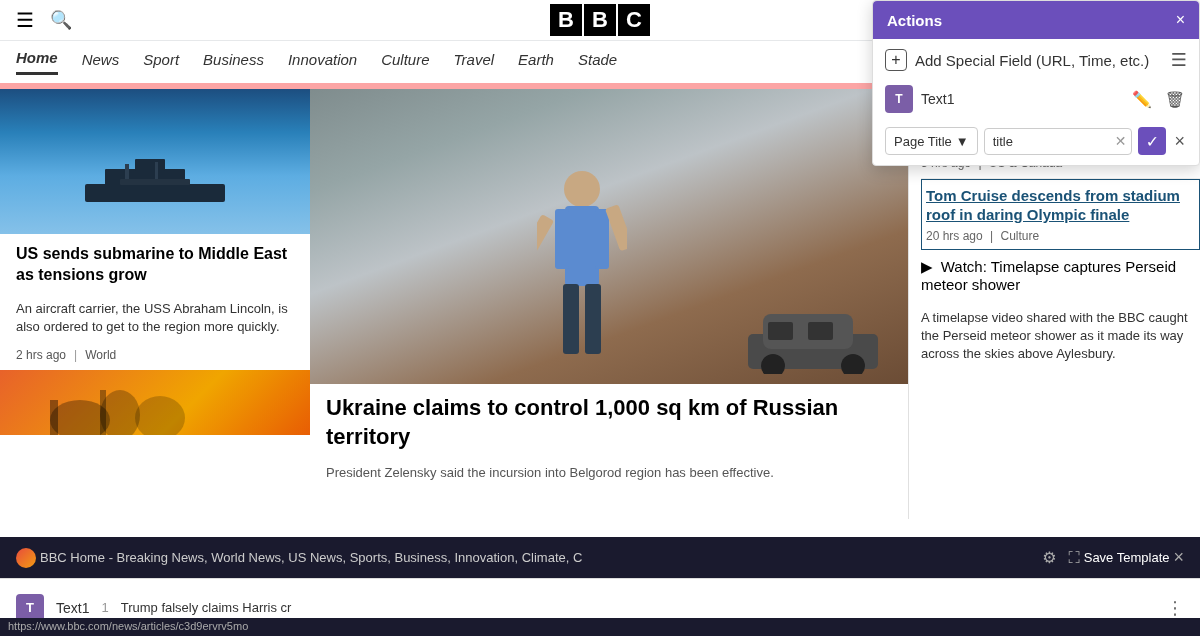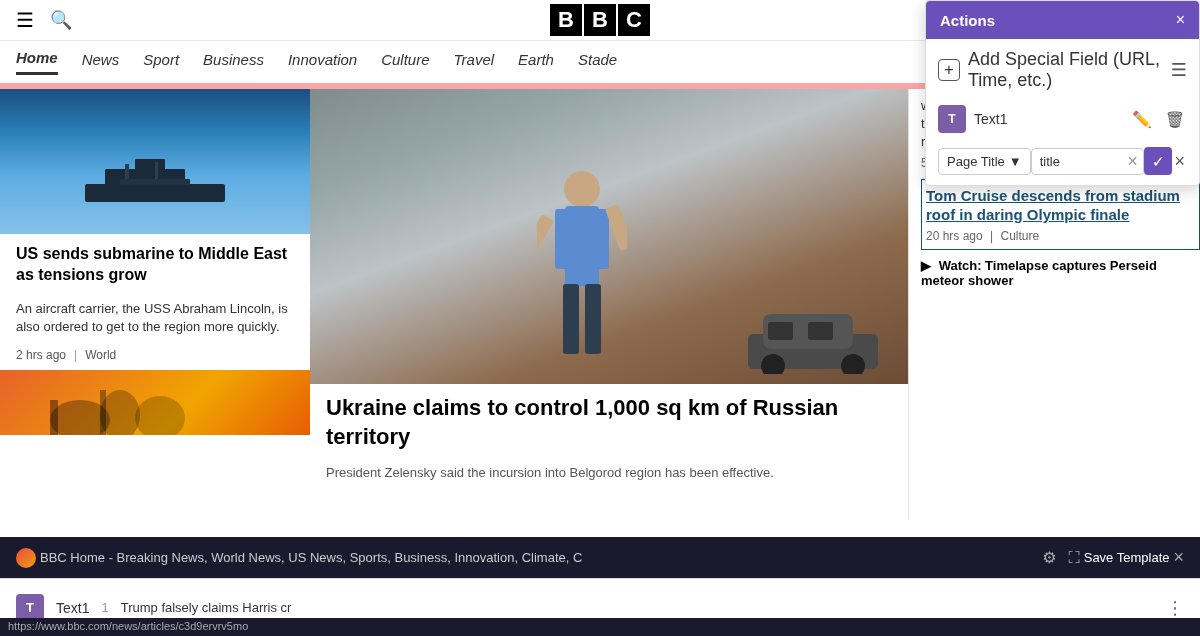--- a/index.html
+++ b/index.html
@@ -320,7 +320,7 @@
       position: absolute;
       top: 0;
       right: 0;
-      width: 275px;
+      width: 328px;
       background: #fff;
       border: 1px solid #ddd;
       box-shadow: 0 4px 16px rgba(0,0,0,0.18);

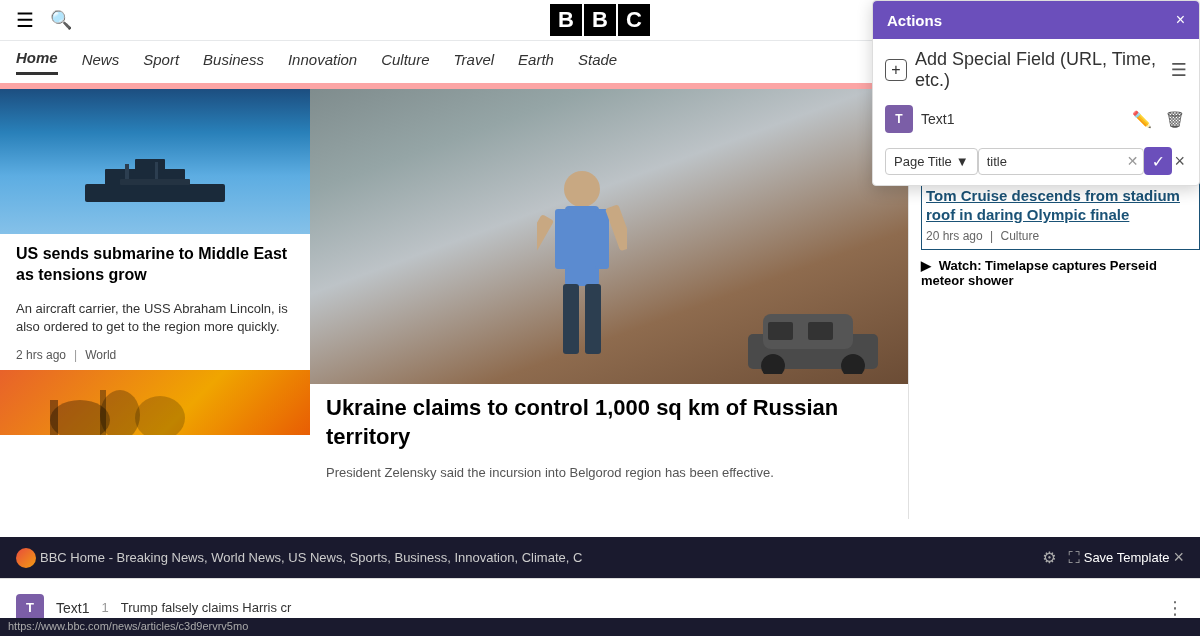--- a/index.html
+++ b/index.html
@@ -369,7 +369,7 @@
       flex-shrink: 0;
     }
     .add-special-label {
-      font-size: 18px;
+      font-size: 15px;
       color: #333;
       flex: 1;
     }

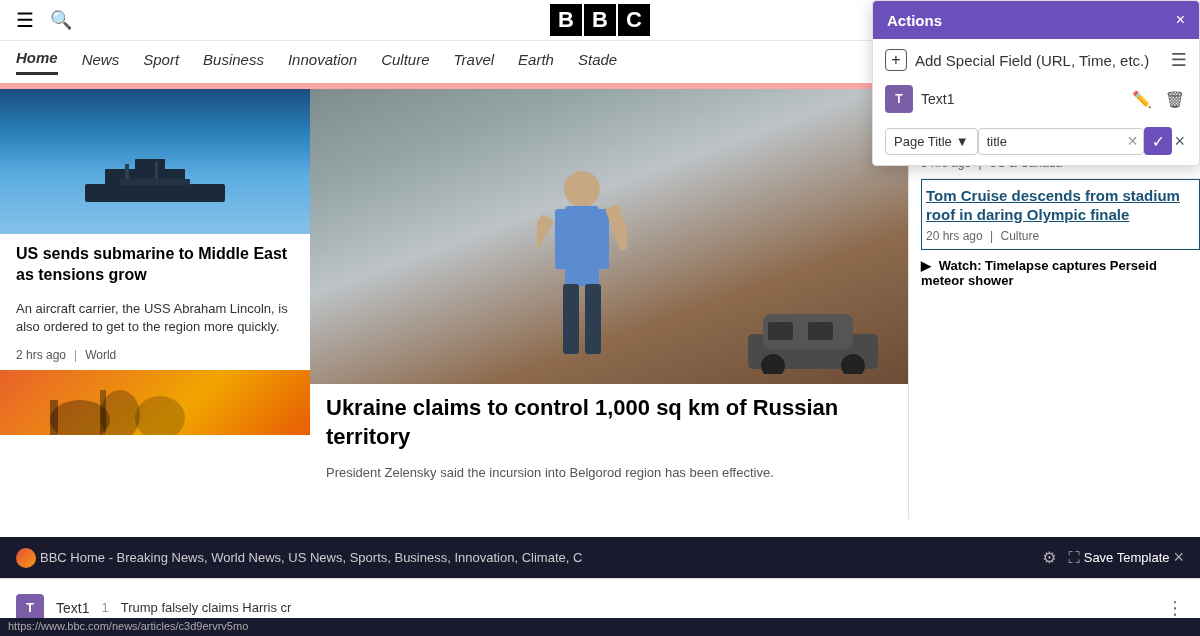--- a/index.html
+++ b/index.html
@@ -418,7 +418,7 @@
     }
     .field-row {
       display: flex;
-      align-items: center;
+      gap: 6px;
     }
     .field-select {
       background: #fff;

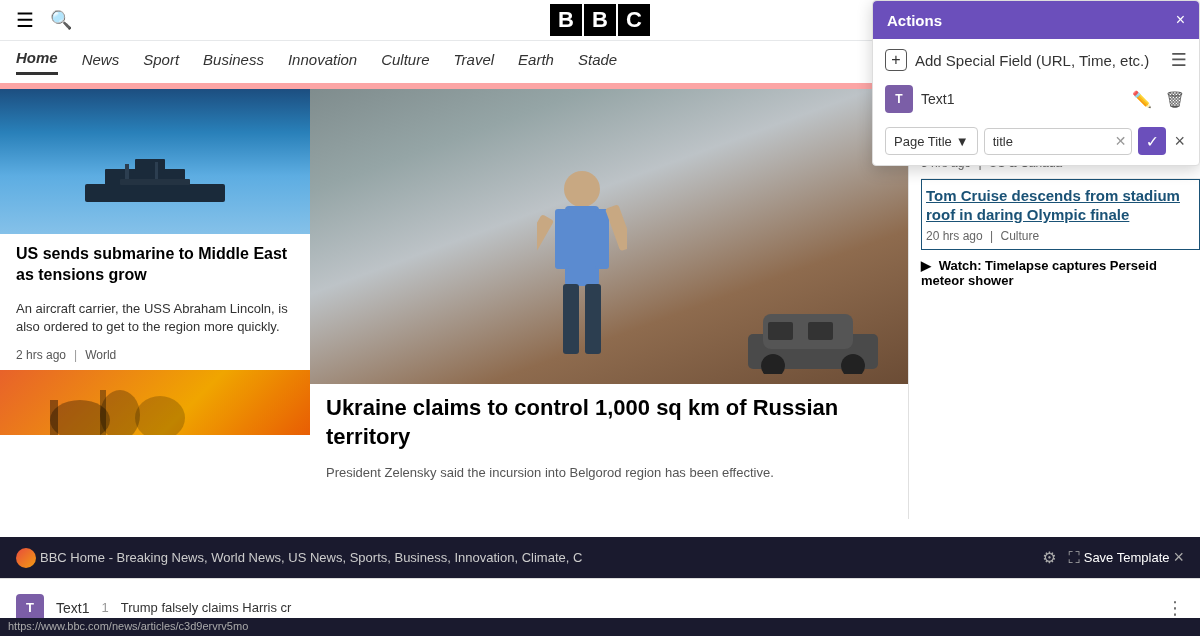--- a/index.html
+++ b/index.html
@@ -183,8 +183,8 @@
       padding: 8px 0;
     }
     .watch-title {
-      font-size: 13px;
-      font-weight: bold;
+      font-size: 15px;
+      font-weight: normal;
       color: #000;
       margin-bottom: 16px;
     }

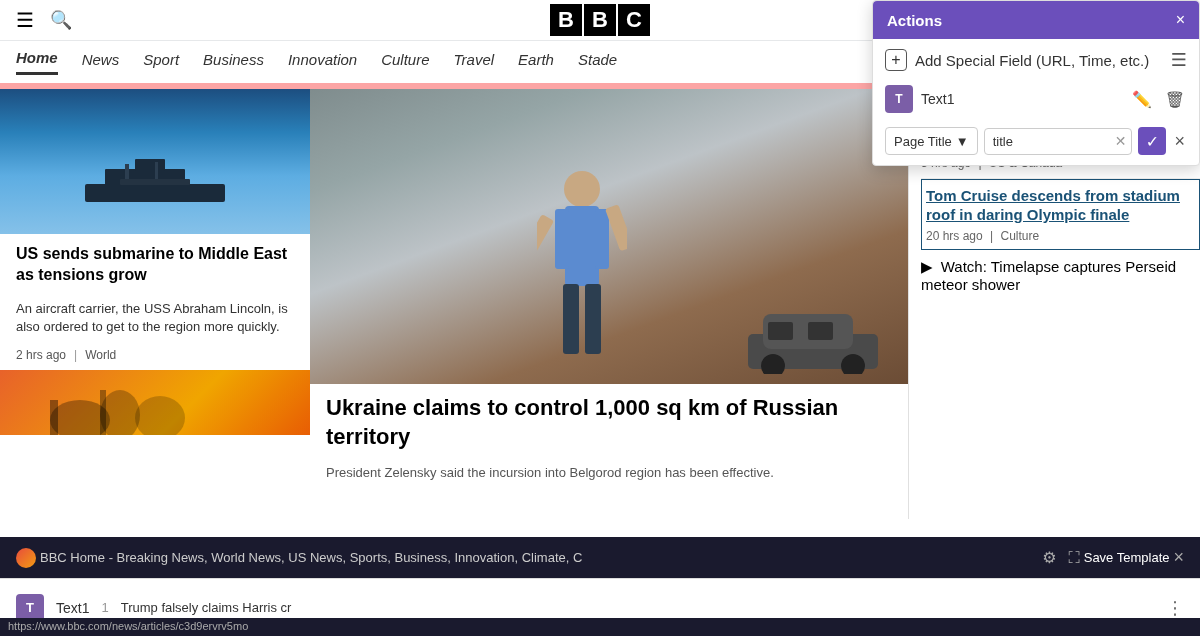--- a/index.html
+++ b/index.html
@@ -622,6 +622,7 @@
         <span class="play-icon">▶</span>
         <span>Watch: Timelapse captures Perseid meteor shower</span>
       </div>
+      <p class="watch-text">A timelapse video shared with the BBC caught the Perseid meteor shower as it made its way across the skies above Aylesbury.</p>
     </div>
   </div>
 </div>

